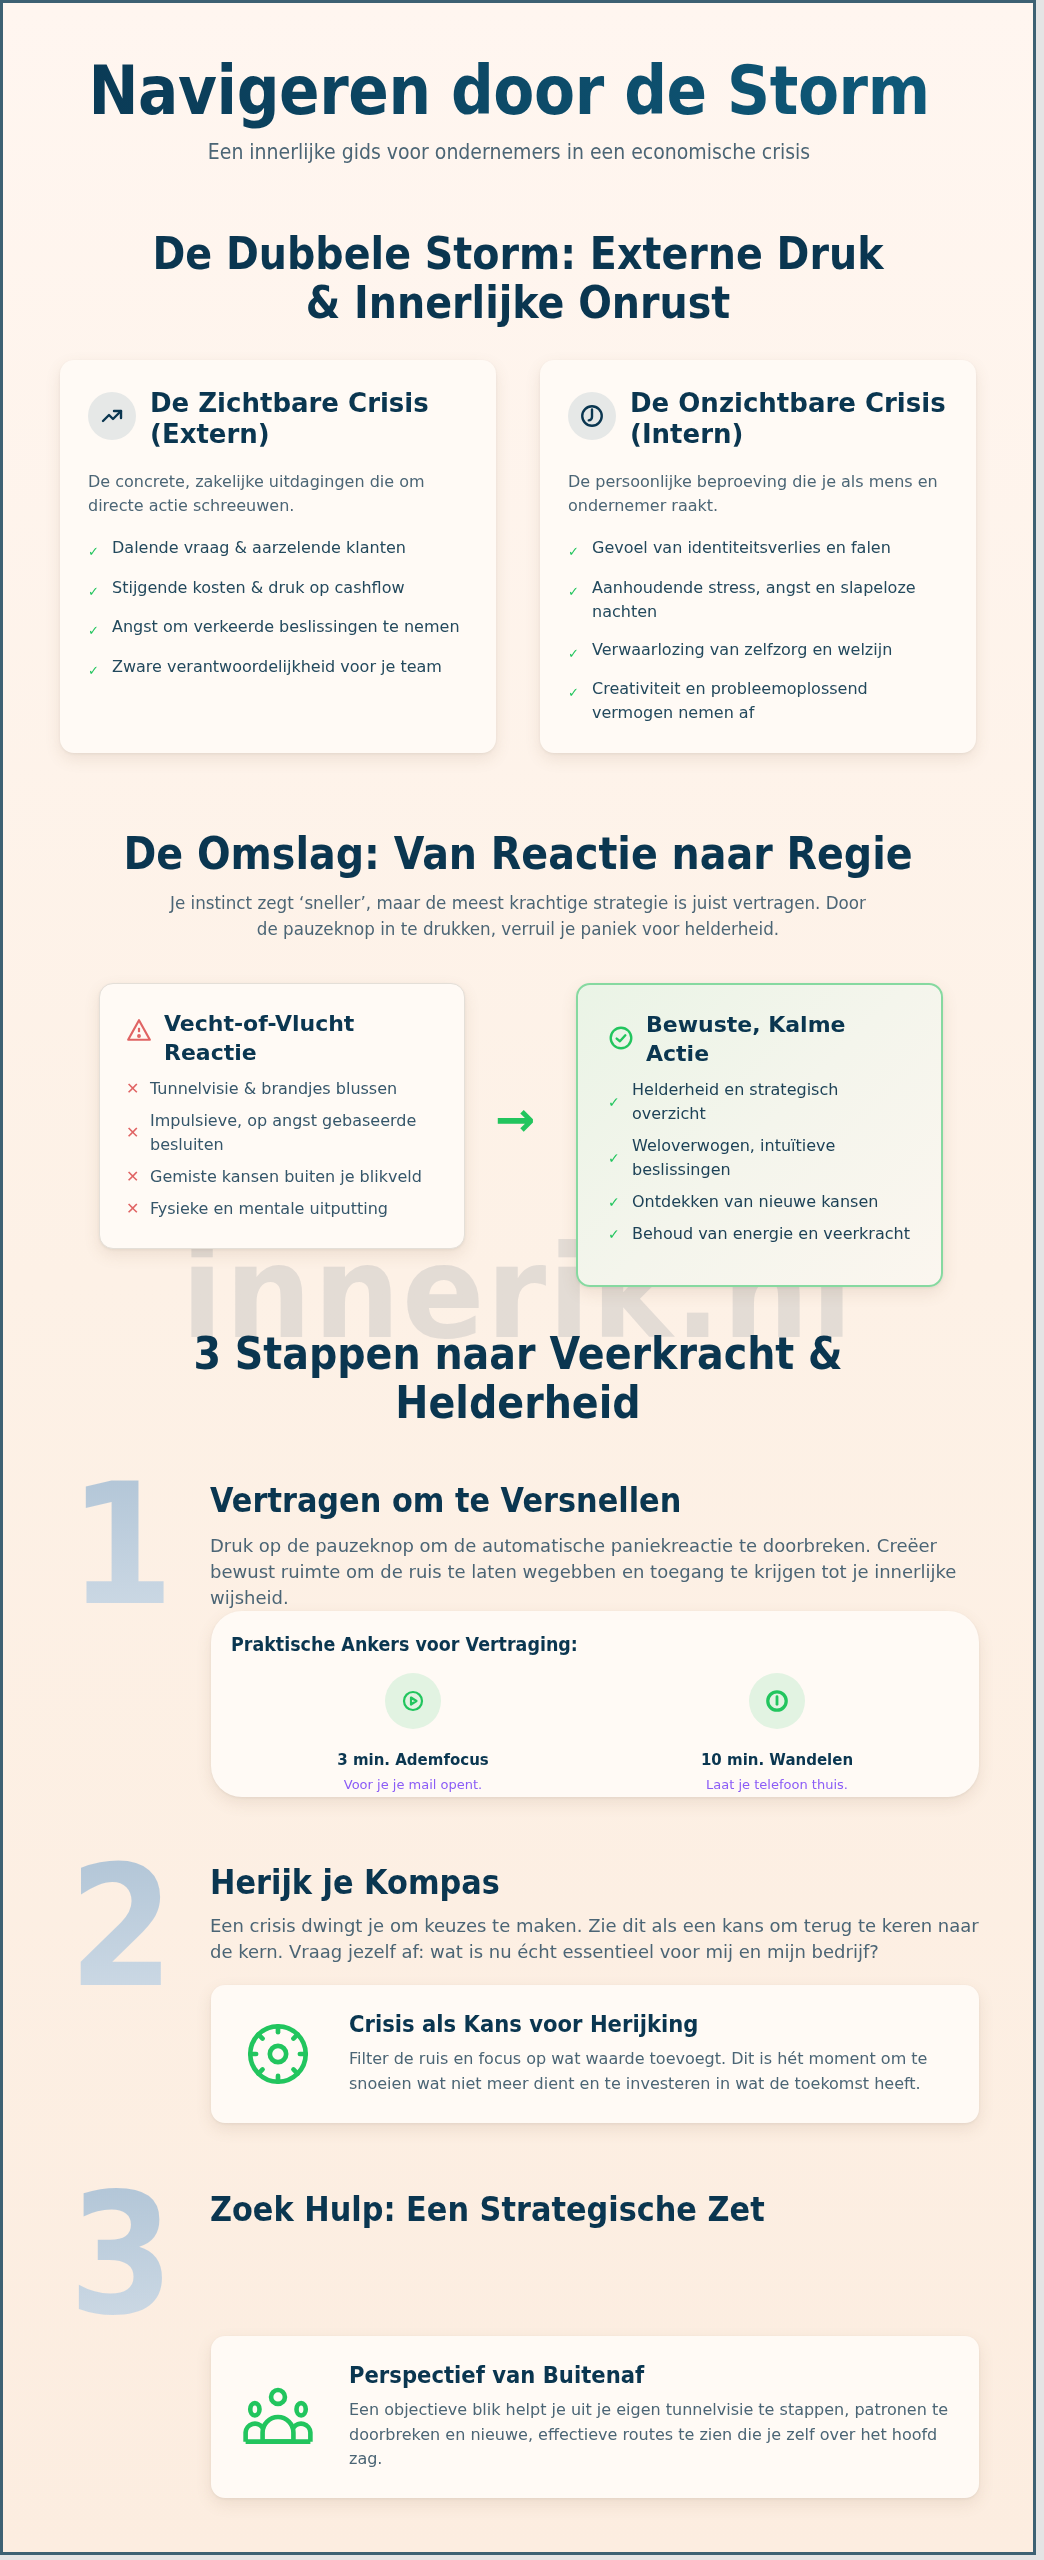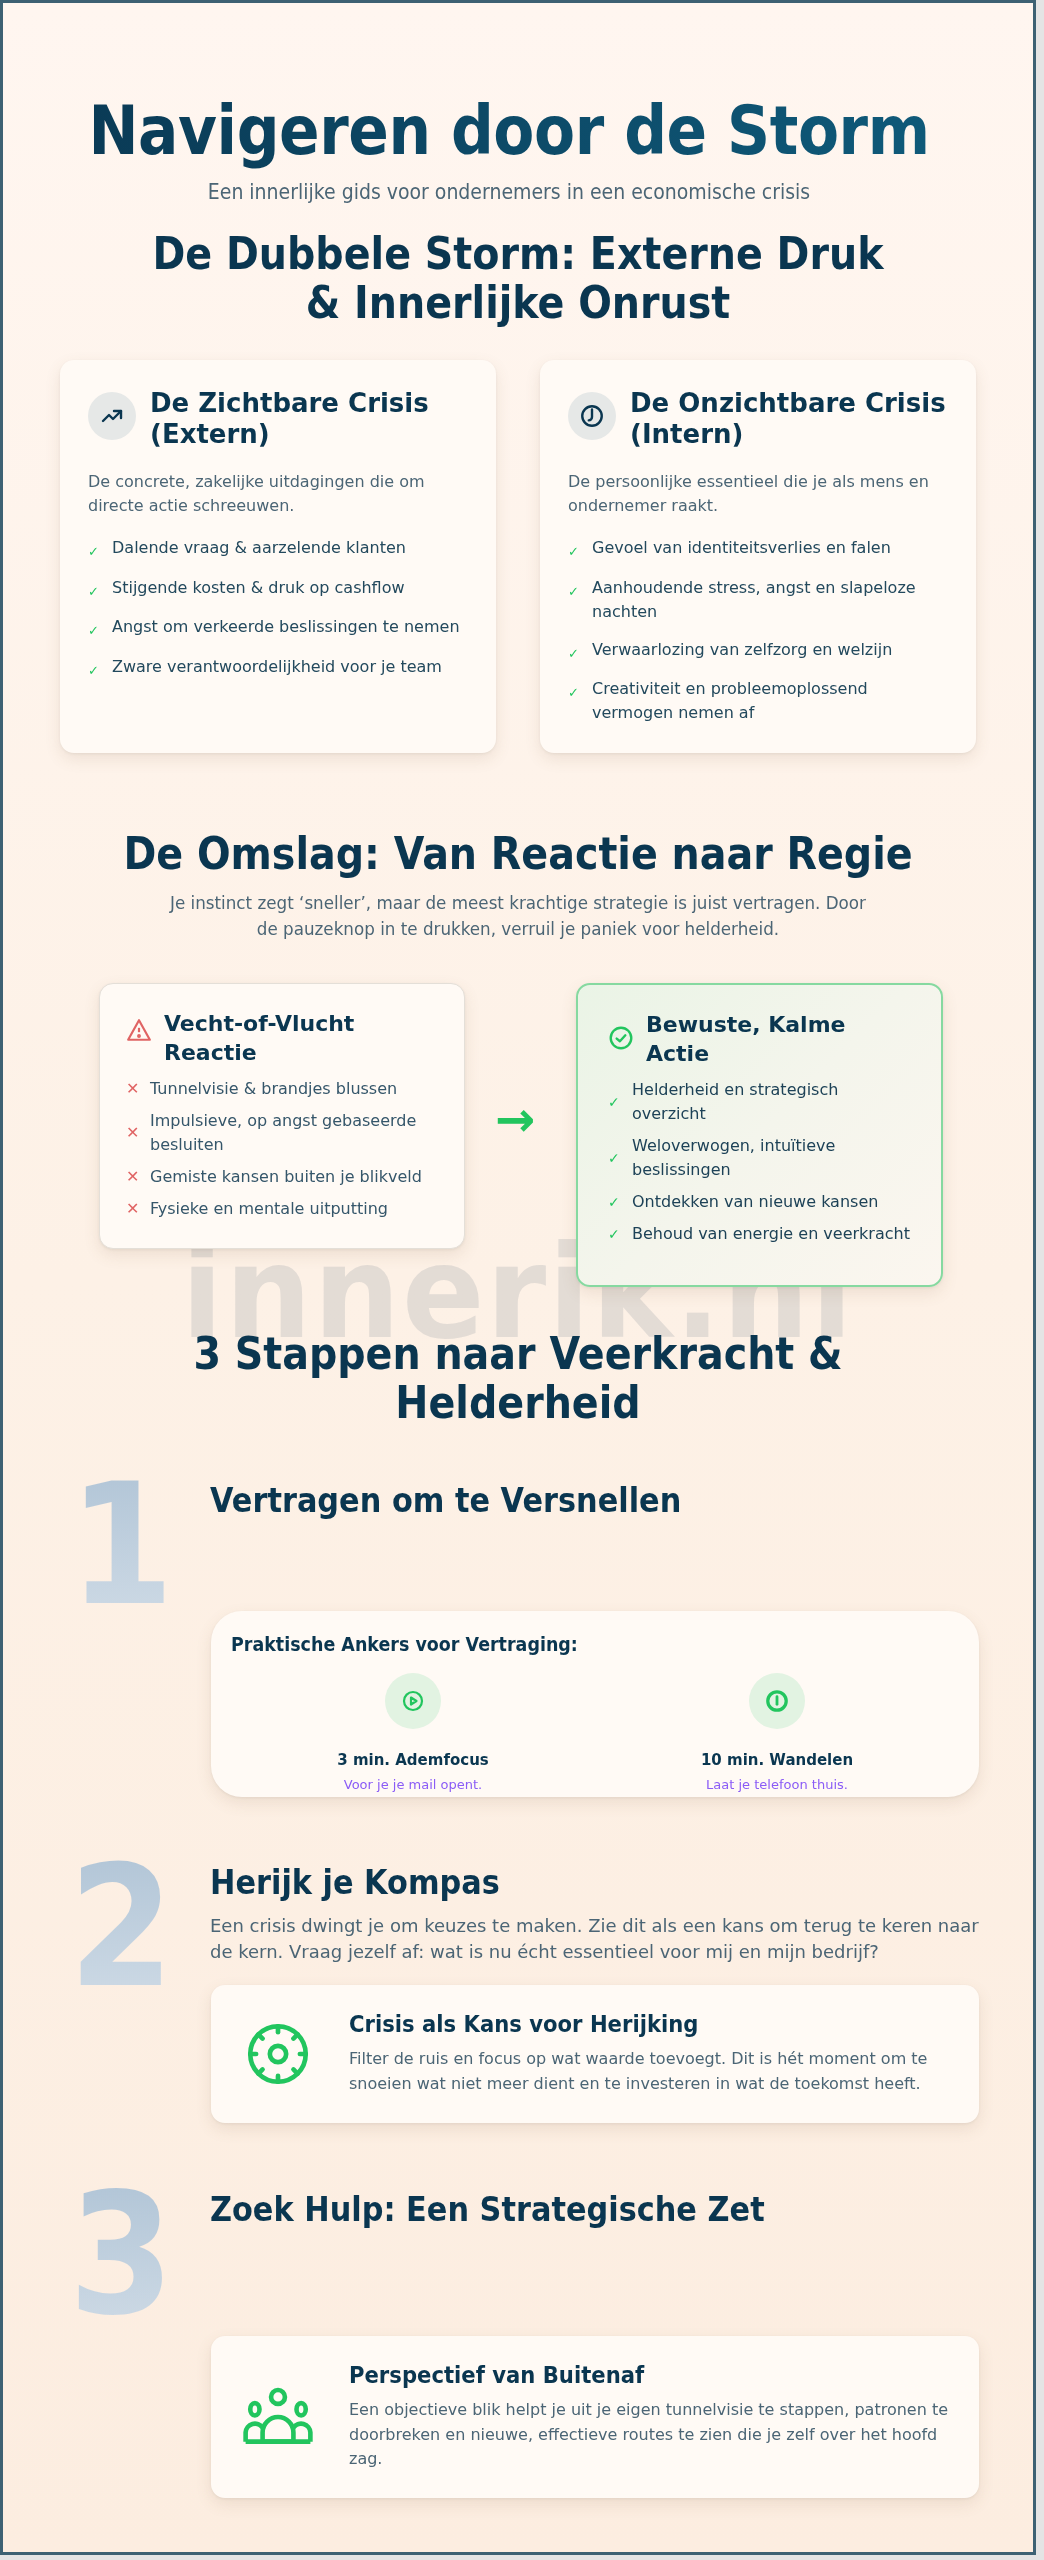--- a/index.html
+++ b/index.html
@@ -11,7 +11,7 @@
     background: linear-gradient(180deg, #fff6f0 0%, #fdf1e6 50%, #fcede0 100%);
     overflow: hidden;
   }
-  .hero { position: absolute; top: 48px; left: 0; right: 18px; text-align: center; margin-top: 40px; }
+  .hero { position: absolute; top: 48px; left: 0; right: 18px; text-align: center; }
   .hero h1 {
     font-family: "DejaVu Sans", sans-serif; font-size: 68px; font-weight: bold; letter-spacing: -0.5px;
     background: linear-gradient(90deg, #0a3a55 0%, #0f5a7a 100%);

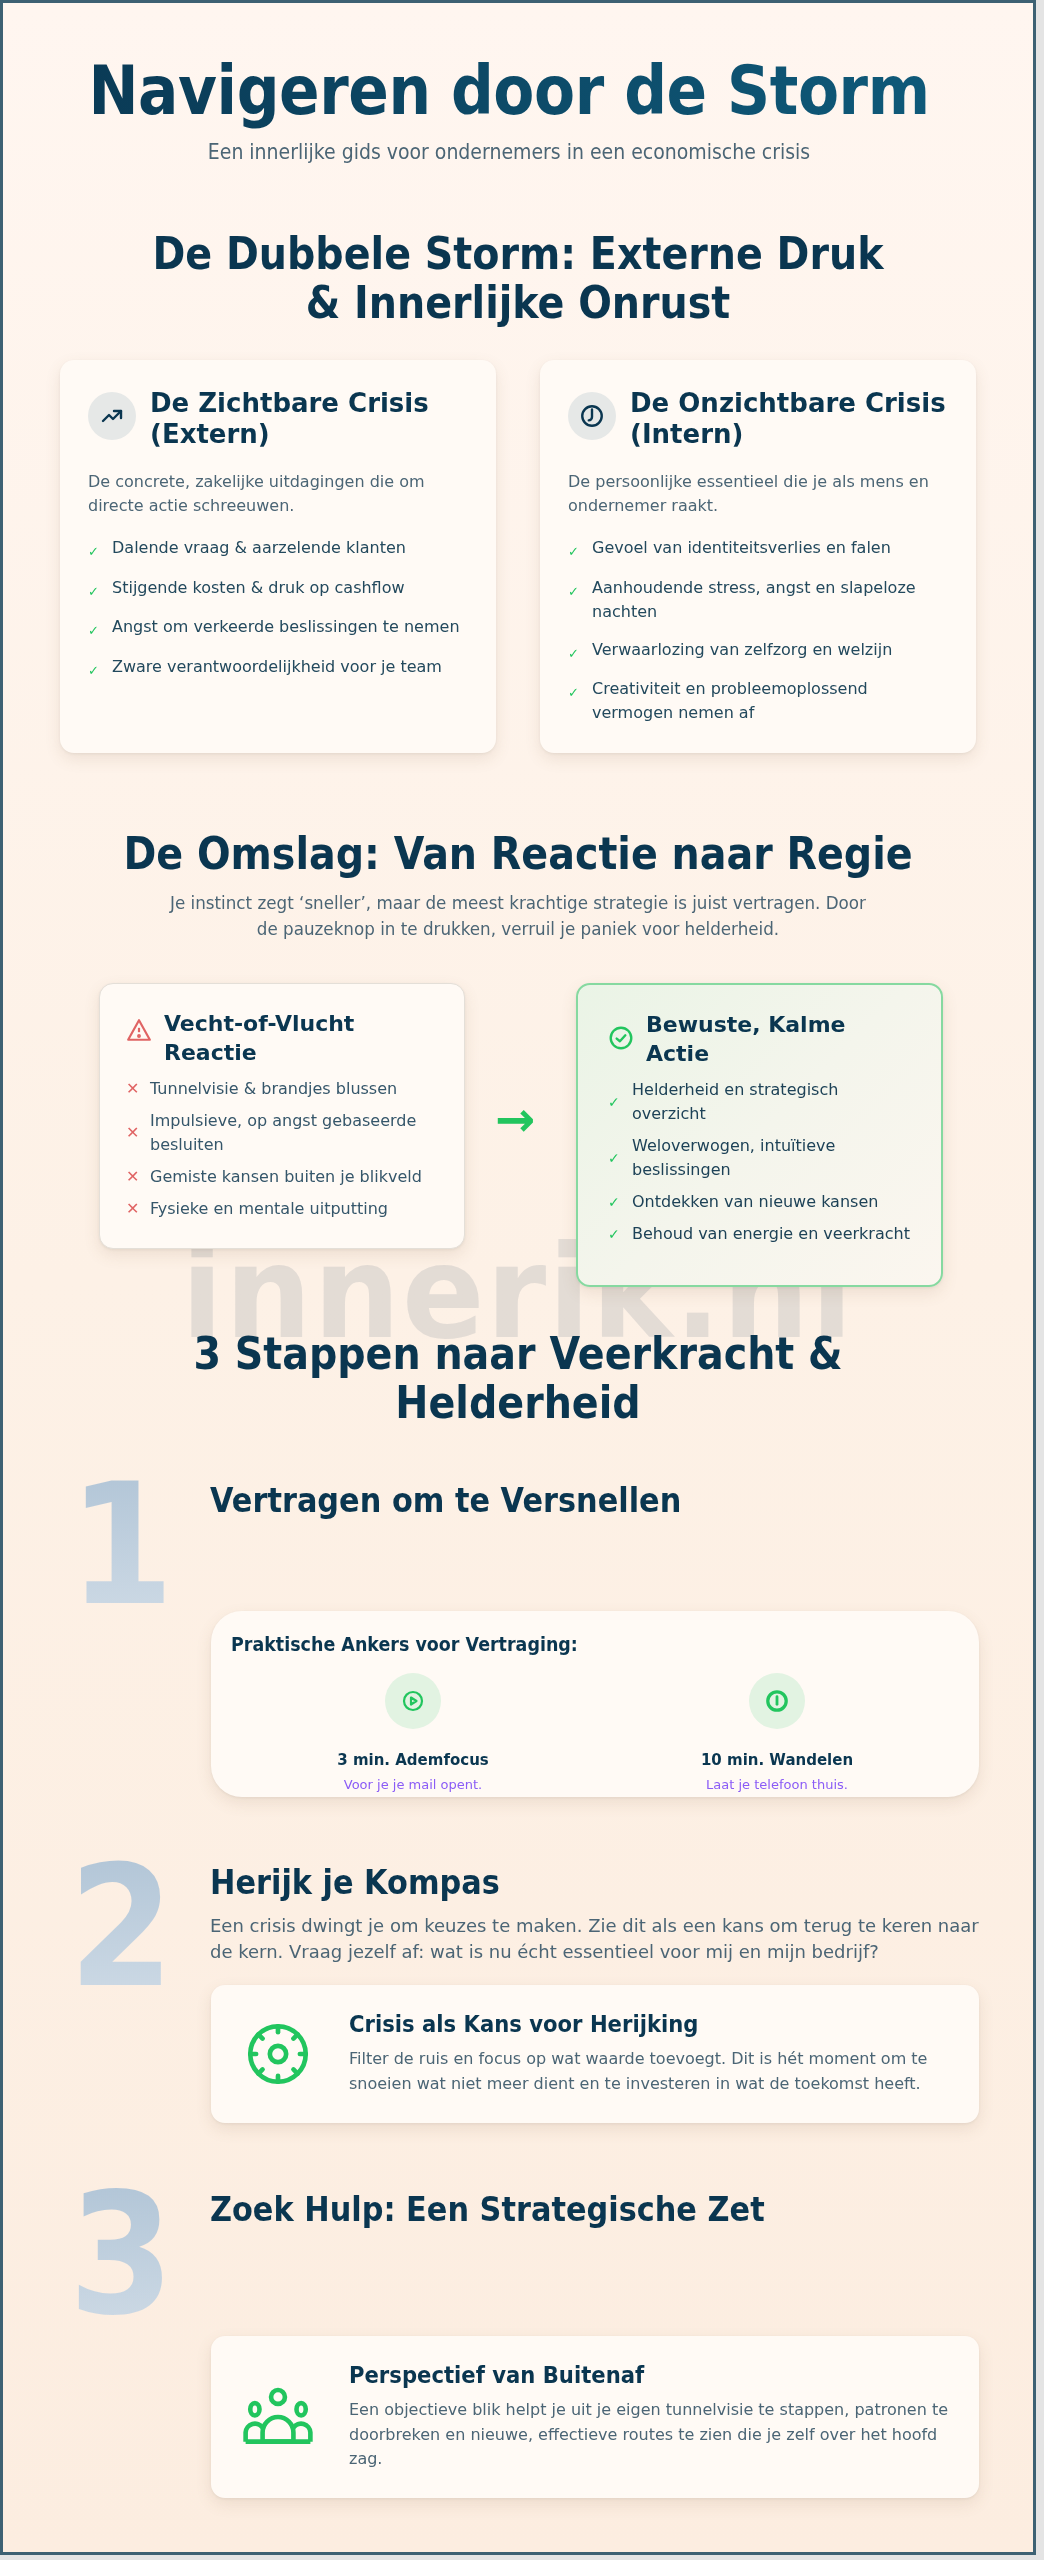--- a/index.html
+++ b/index.html
@@ -138,7 +138,7 @@
       </span>
       <h3>De Onzichtbare Crisis (Intern)</h3>
     </div>
-    <p class="crisis-desc">De persoonlijke essentieel die je als mens en ondernemer raakt.</p>
+    <p class="crisis-desc">De persoonlijke beproeving die je als mens en ondernemer raakt.</p>
     <ul class="check-list">
       <li>
           <span class="mk">✓</span>

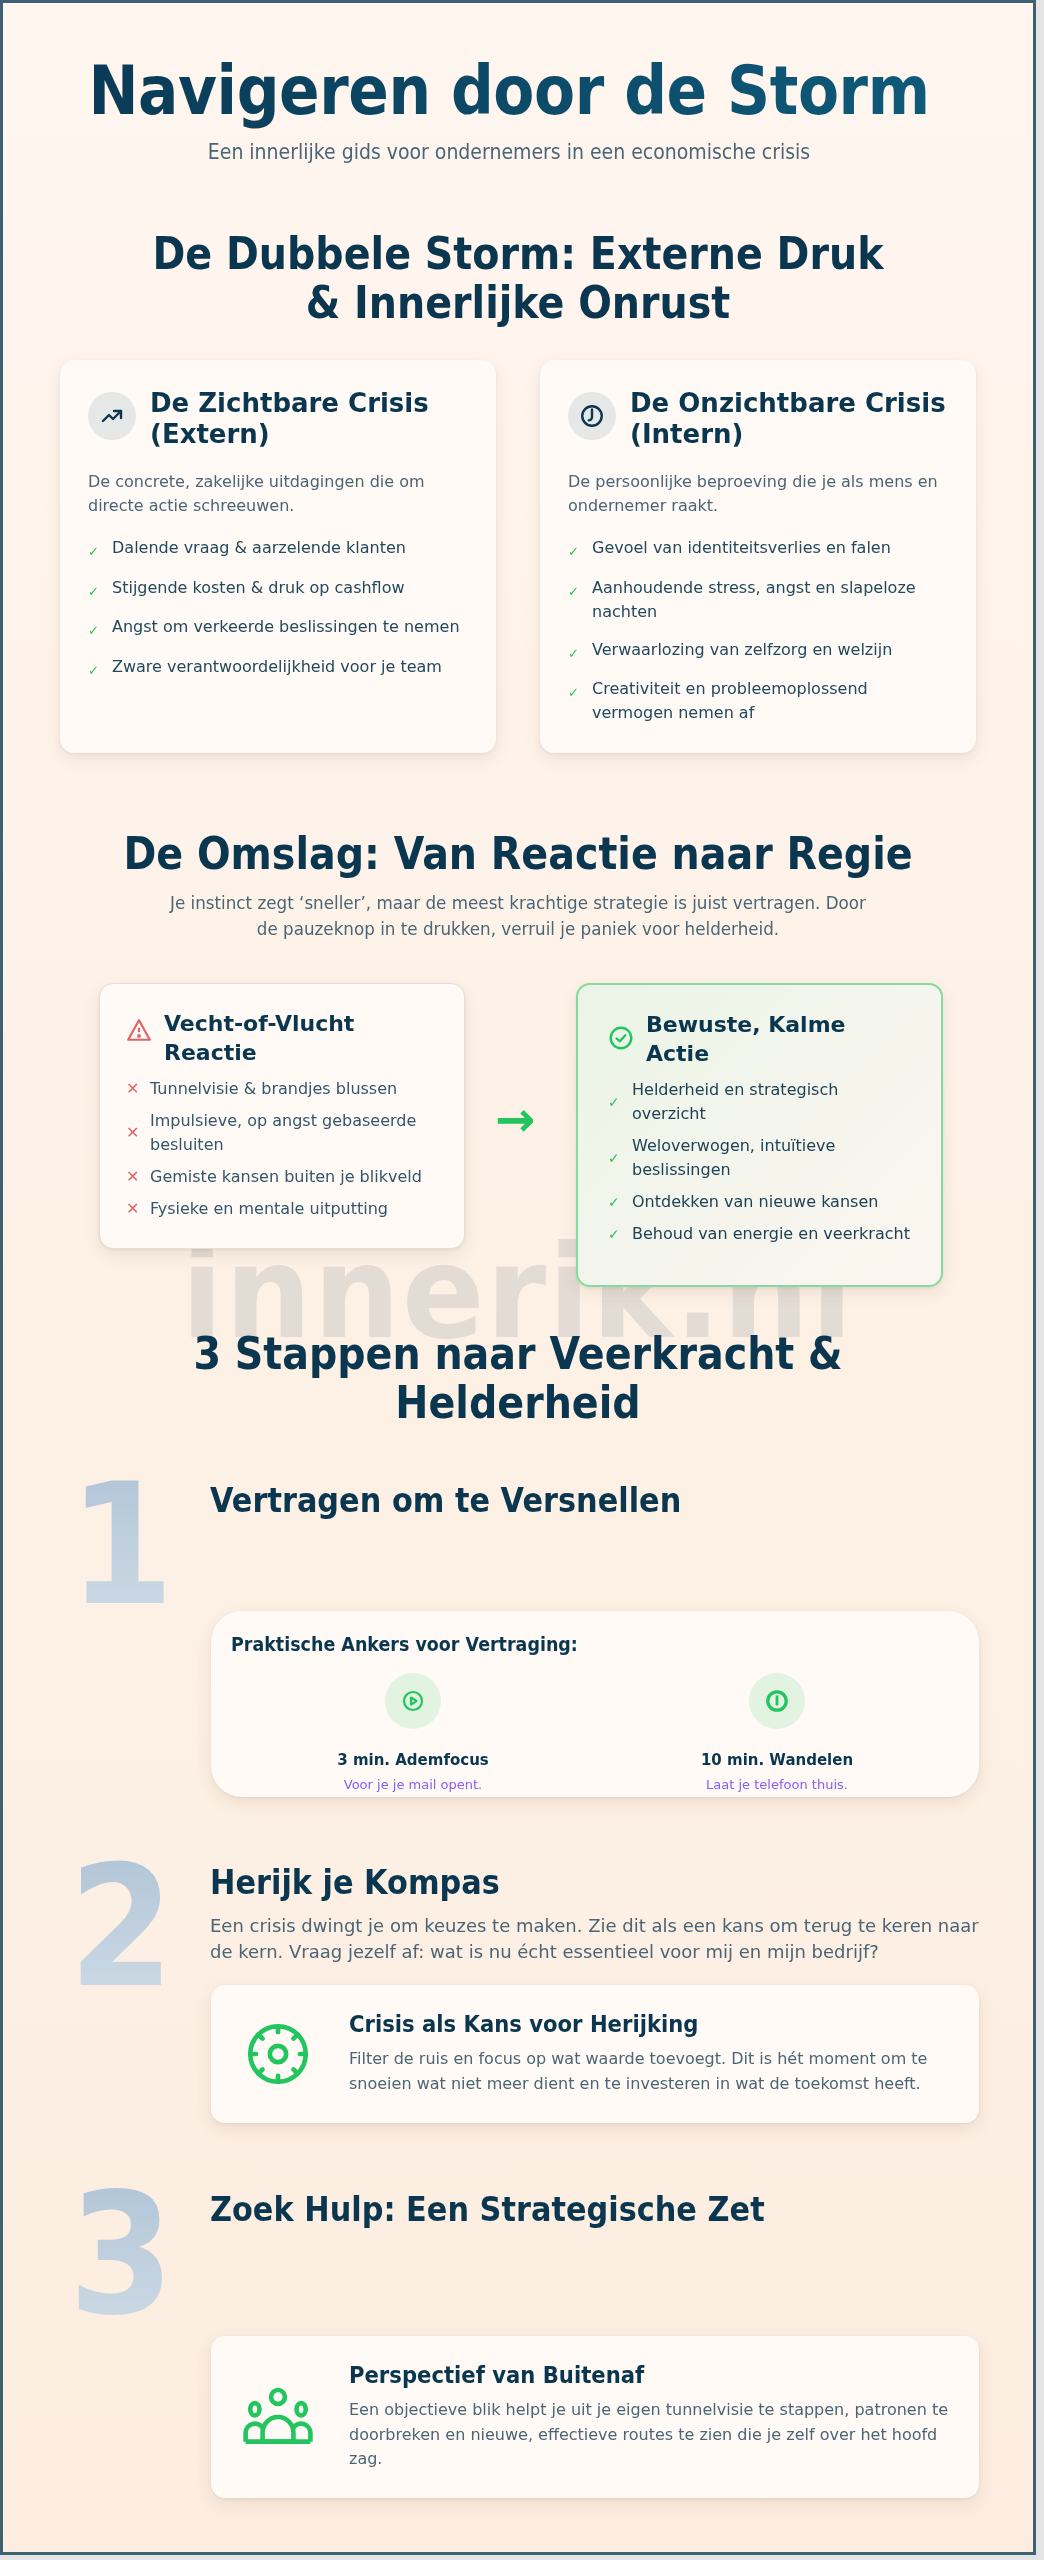--- a/index.html
+++ b/index.html
@@ -231,6 +231,7 @@
 
   <div class="step-num" style="top:1458px;">1</div>
   <h3 class="step-title" style="top:1478px;">Vertragen om te Versnellen</h3>
+  <p class="step-desc" style="top:1530px;">Druk op de pauzeknop om de automatische paniekreactie te doorbreken. Creëer bewust ruimte om de ruis te laten wegebben en toegang te krijgen tot je innerlijke wijsheid.</p>
 
   <div class="card anchor-card">
     <h4>Praktische Ankers voor Vertraging:</h4>

